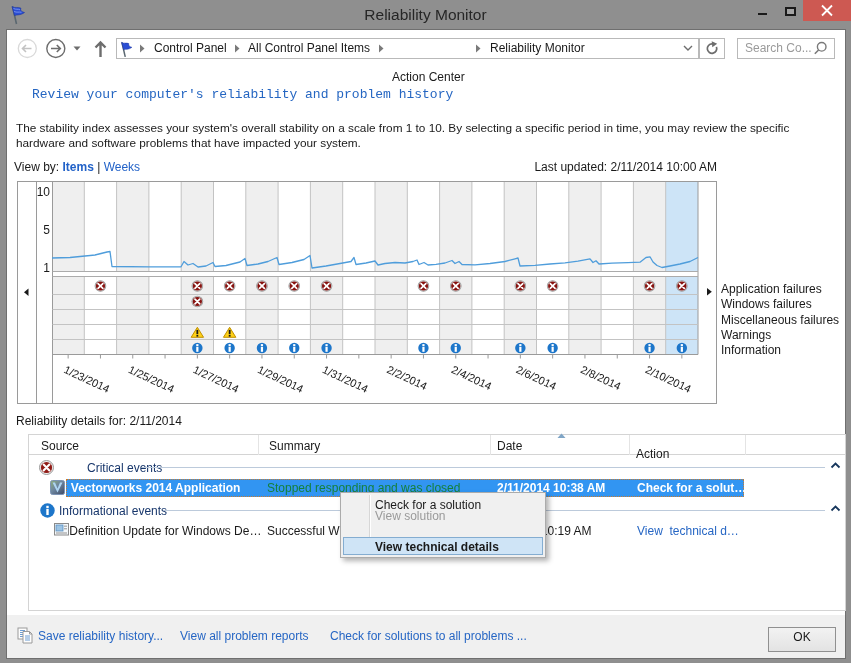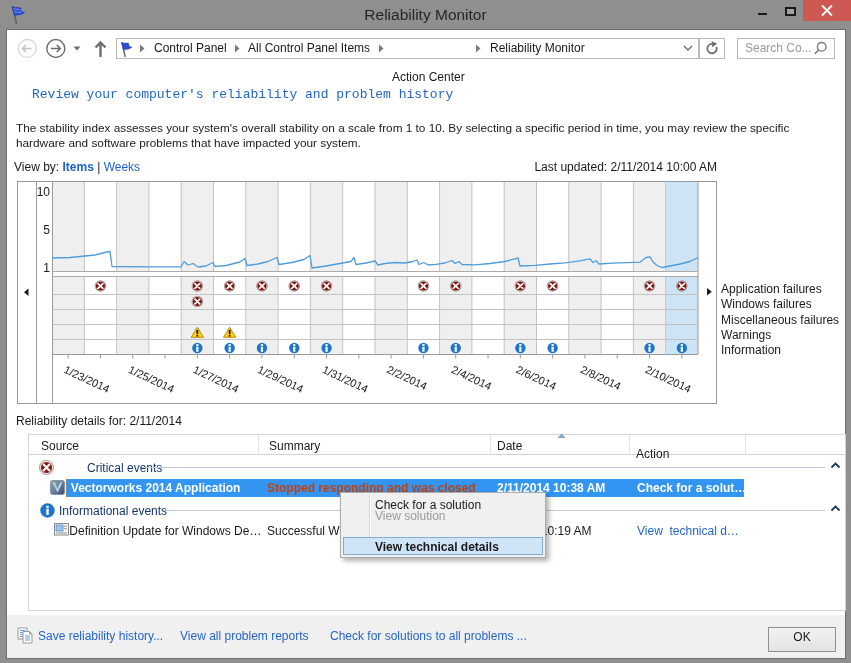--- a/index.html
+++ b/index.html
@@ -271,7 +271,7 @@
     <path d="M2.5,2.5 L7.5,12.5 L12.5,2.5 L10,2.5 L7.5,8.5 L5,2.5 Z" fill="#aed4f2"></path>
   </svg>
   <div class="abs" style="left:41.8px;top:46px;color:#fff;font-weight:bold;">Vectorworks 2014 Application</div>
-  <div class="abs" style="left:238px;top:46px;color:#c2410c;font-weight:bold;">Stopped responding and was closed</div>
+  <div class="abs" style="left:238px;top:46px;color:#15803d;font-weight:normal;">Stopped responding and was closed</div>
   <div class="abs" style="left:468px;top:46px;color:#fff;font-weight:bold;">2/11/2014 10:38 AM</div>
   <div class="abs" style="left:608px;top:46px;color:#fff;font-weight:bold;">Check for a solut…</div>
 

